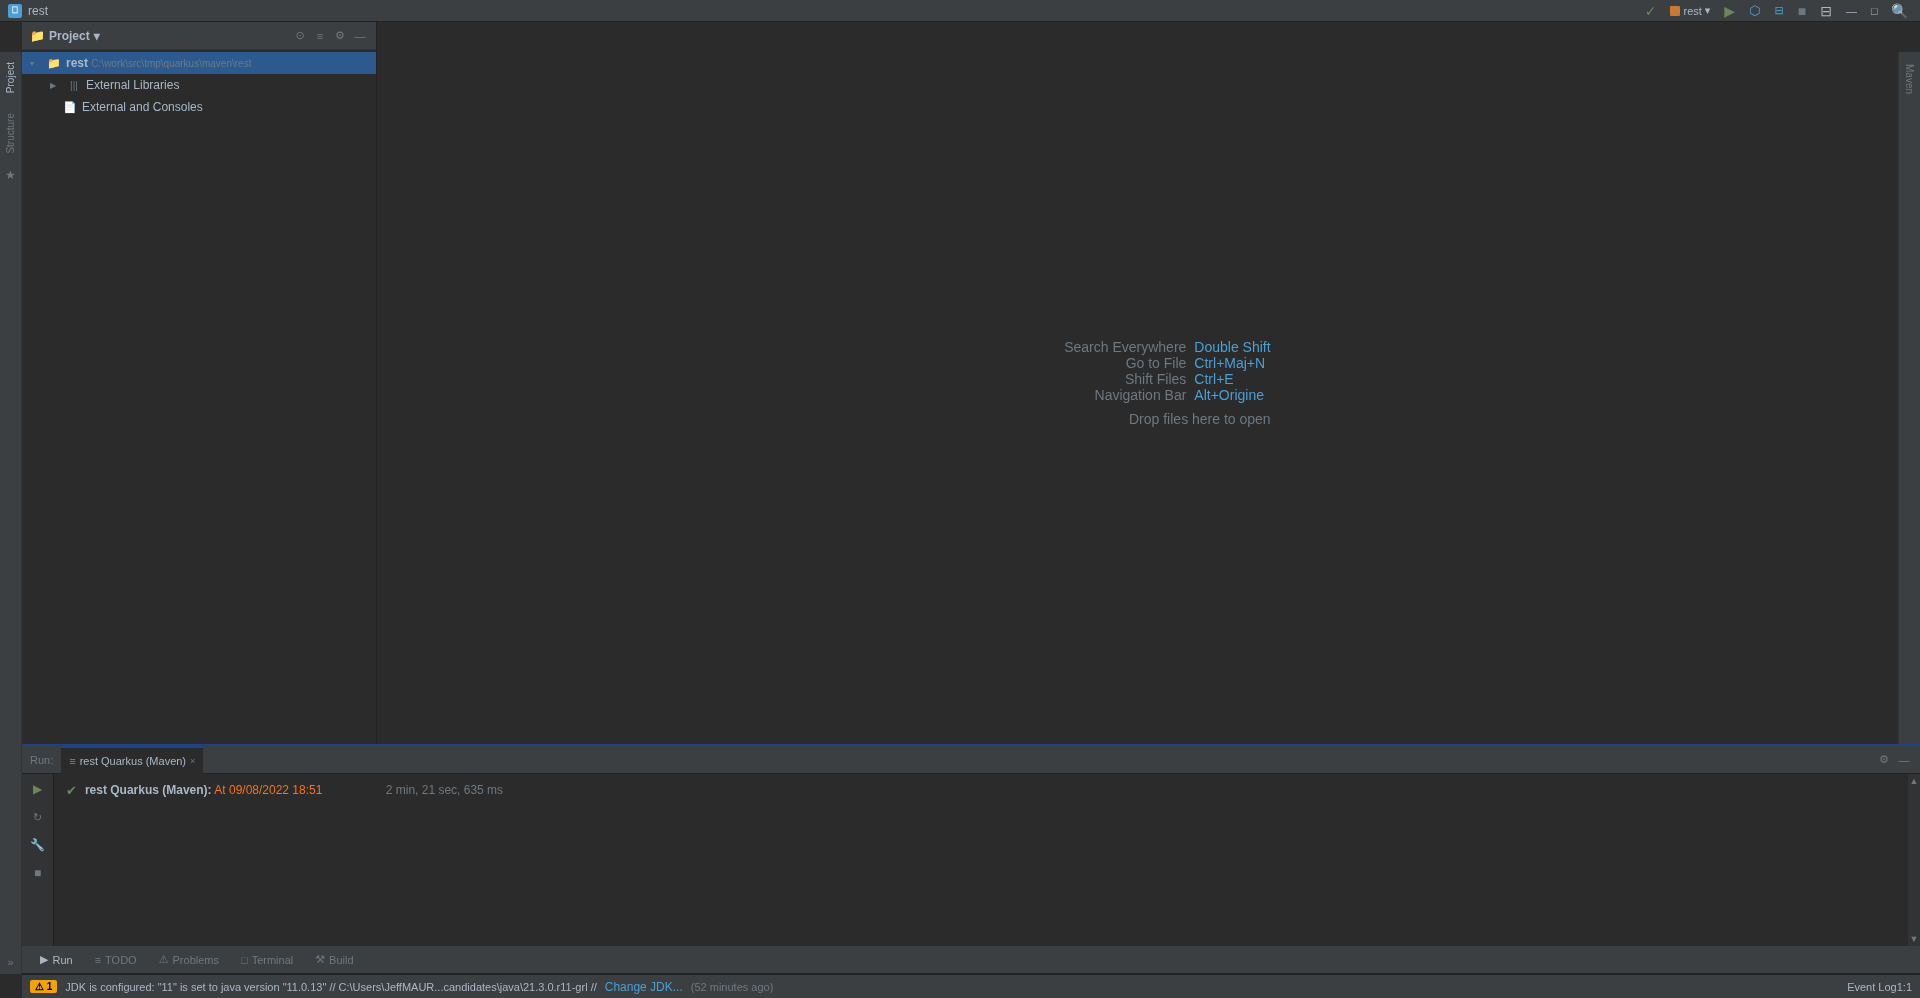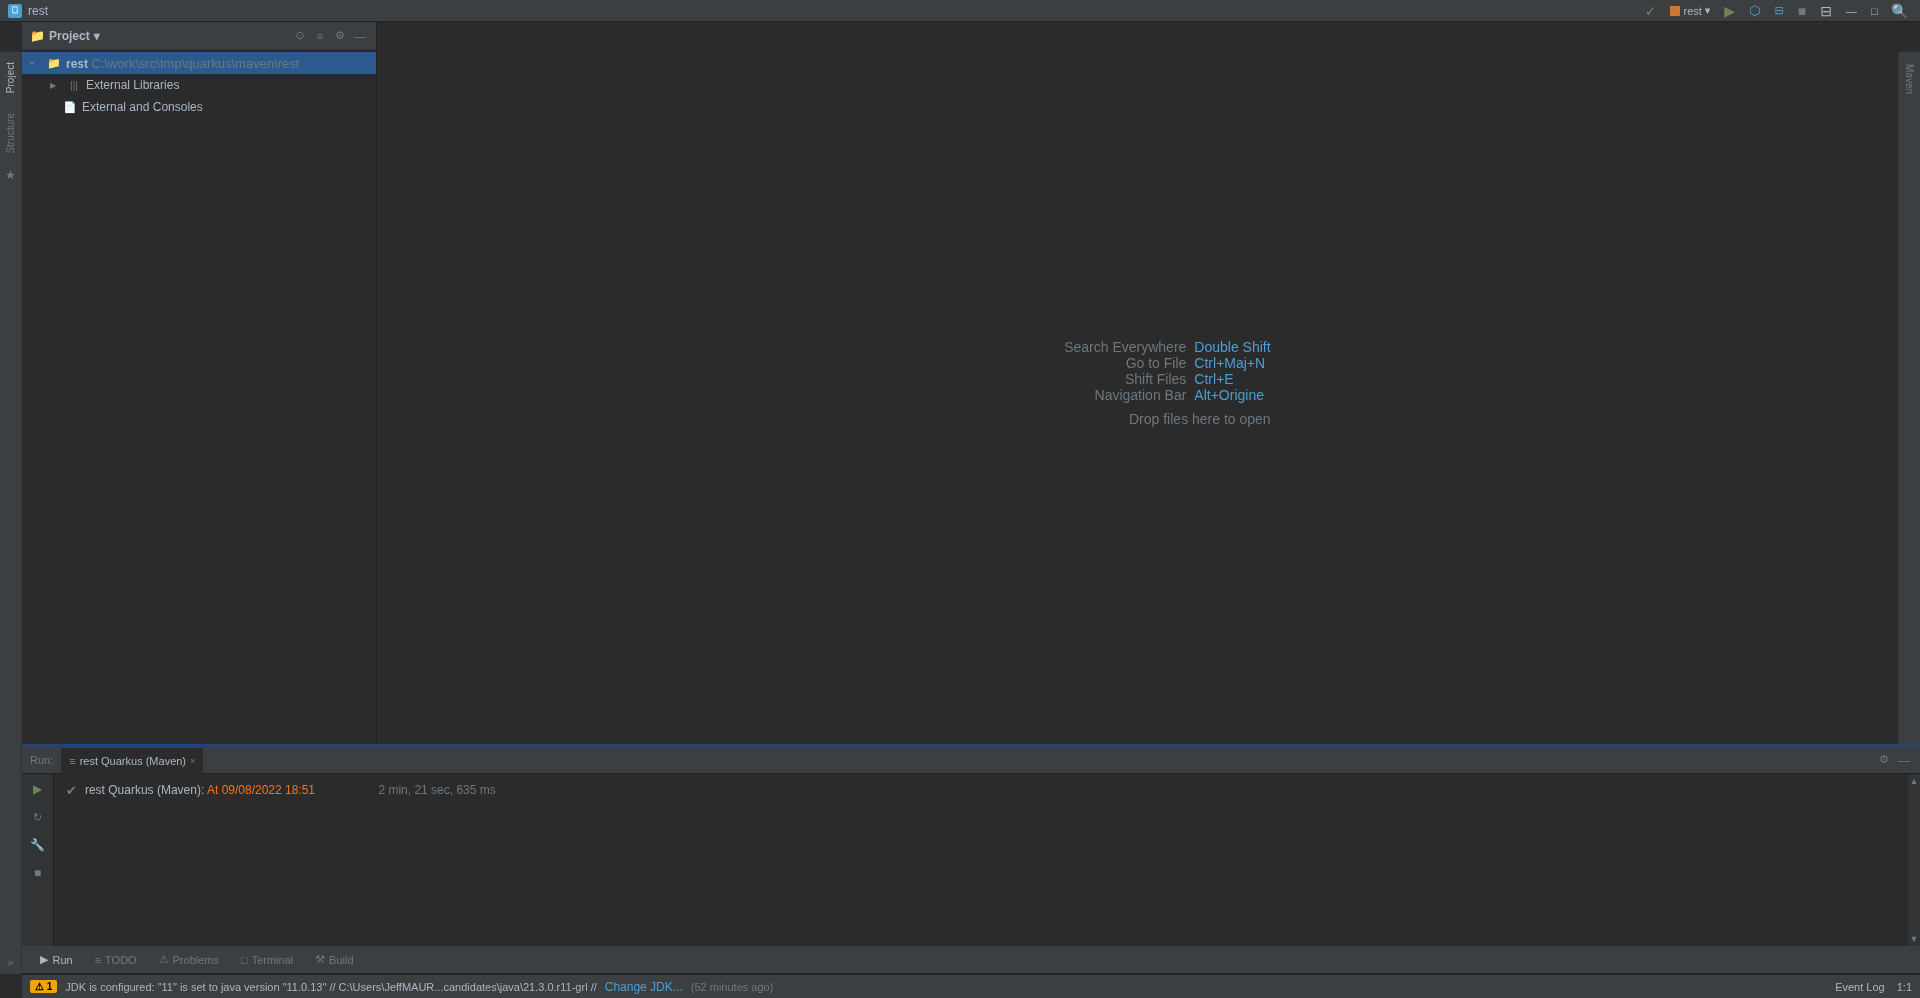--- a/index.html
+++ b/index.html
@@ -141,7 +141,7 @@
     }
     .tree-label .path {
       color: #6d7880;
-      font-size: 13px;
+      font-size: 10px;
     }
     .tree-label .bold { font-weight: bold; }
 

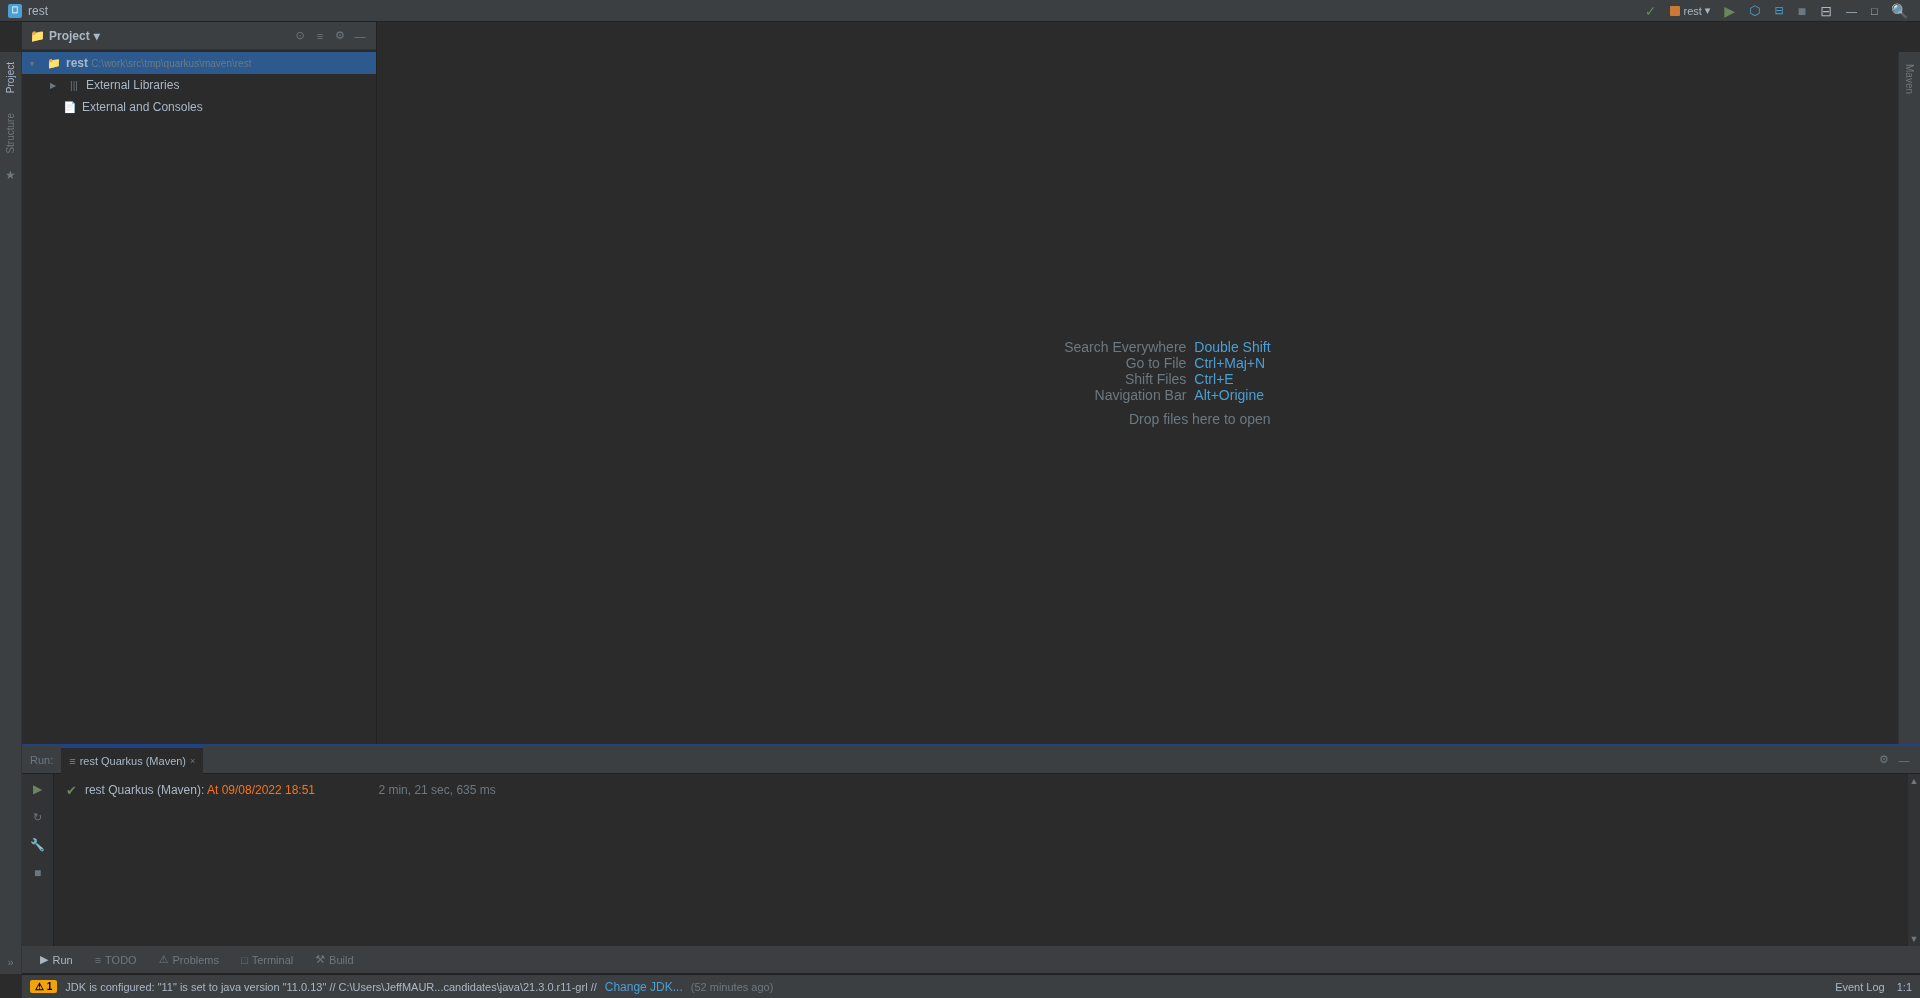--- a/index.html
+++ b/index.html
@@ -282,7 +282,7 @@
     .run-output-main {
       color: #a9b7c6;
     }
-    .run-output-main .run-name { font-weight: normal; color: #a9b7c6; }
+    .run-output-main .run-name { font-weight: bold; color: #a9b7c6; }
     .run-output-main .run-time { color: #f97316; }
     .run-output-main .run-duration { color: #6d7880; margin-left: 60px; }
     .run-scrollbar-right {

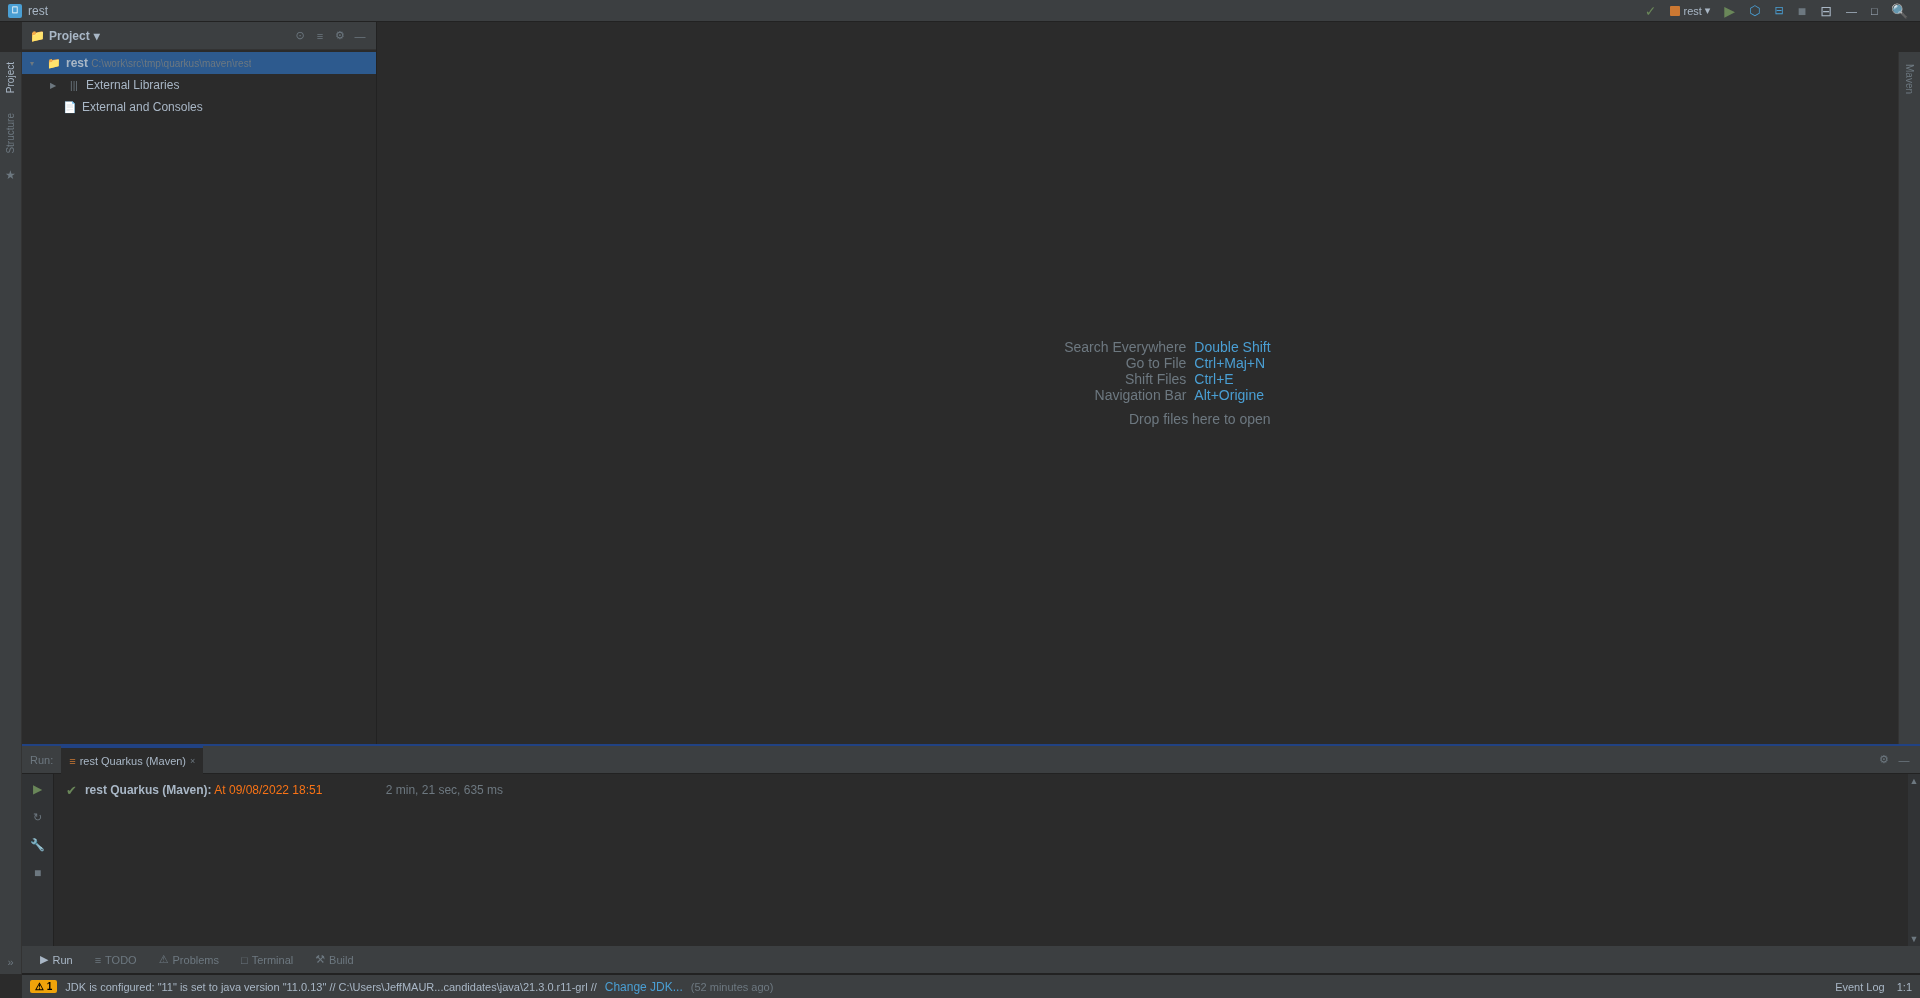--- a/index.html
+++ b/index.html
@@ -320,7 +320,6 @@
     .status-right {
       display: flex;
       align-items: flex-end;
-      gap: 12px;
       margin-left: 8px;
     }
     .status-item {

